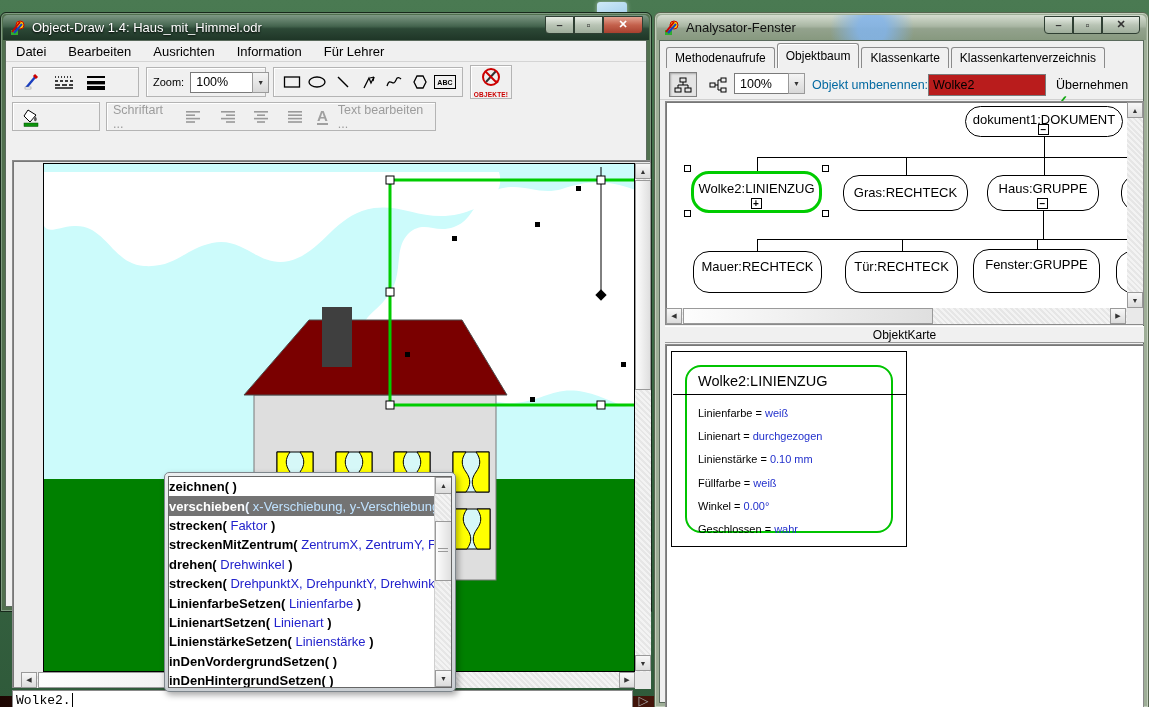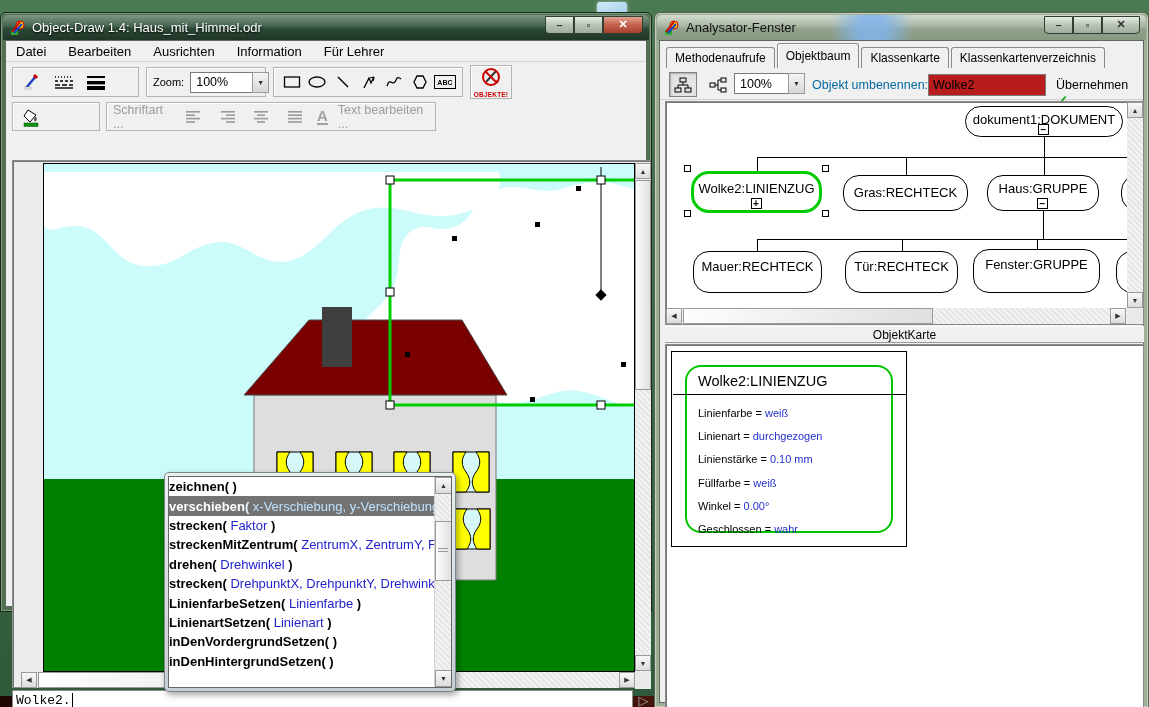--- a/index.html
+++ b/index.html
@@ -427,6 +427,10 @@
               <span class="pm-args">Linienart</span>
             </div>
           <div class="pm-item">
+              <span class="pm-method">LinienstärkeSetzen</span>
+              <span class="pm-args">Linienstärke</span>
+            </div>
+          <div class="pm-item">
               <span class="pm-method">inDenVordergrundSetzen</span>
               <span class="pm-args"></span>
             </div>

